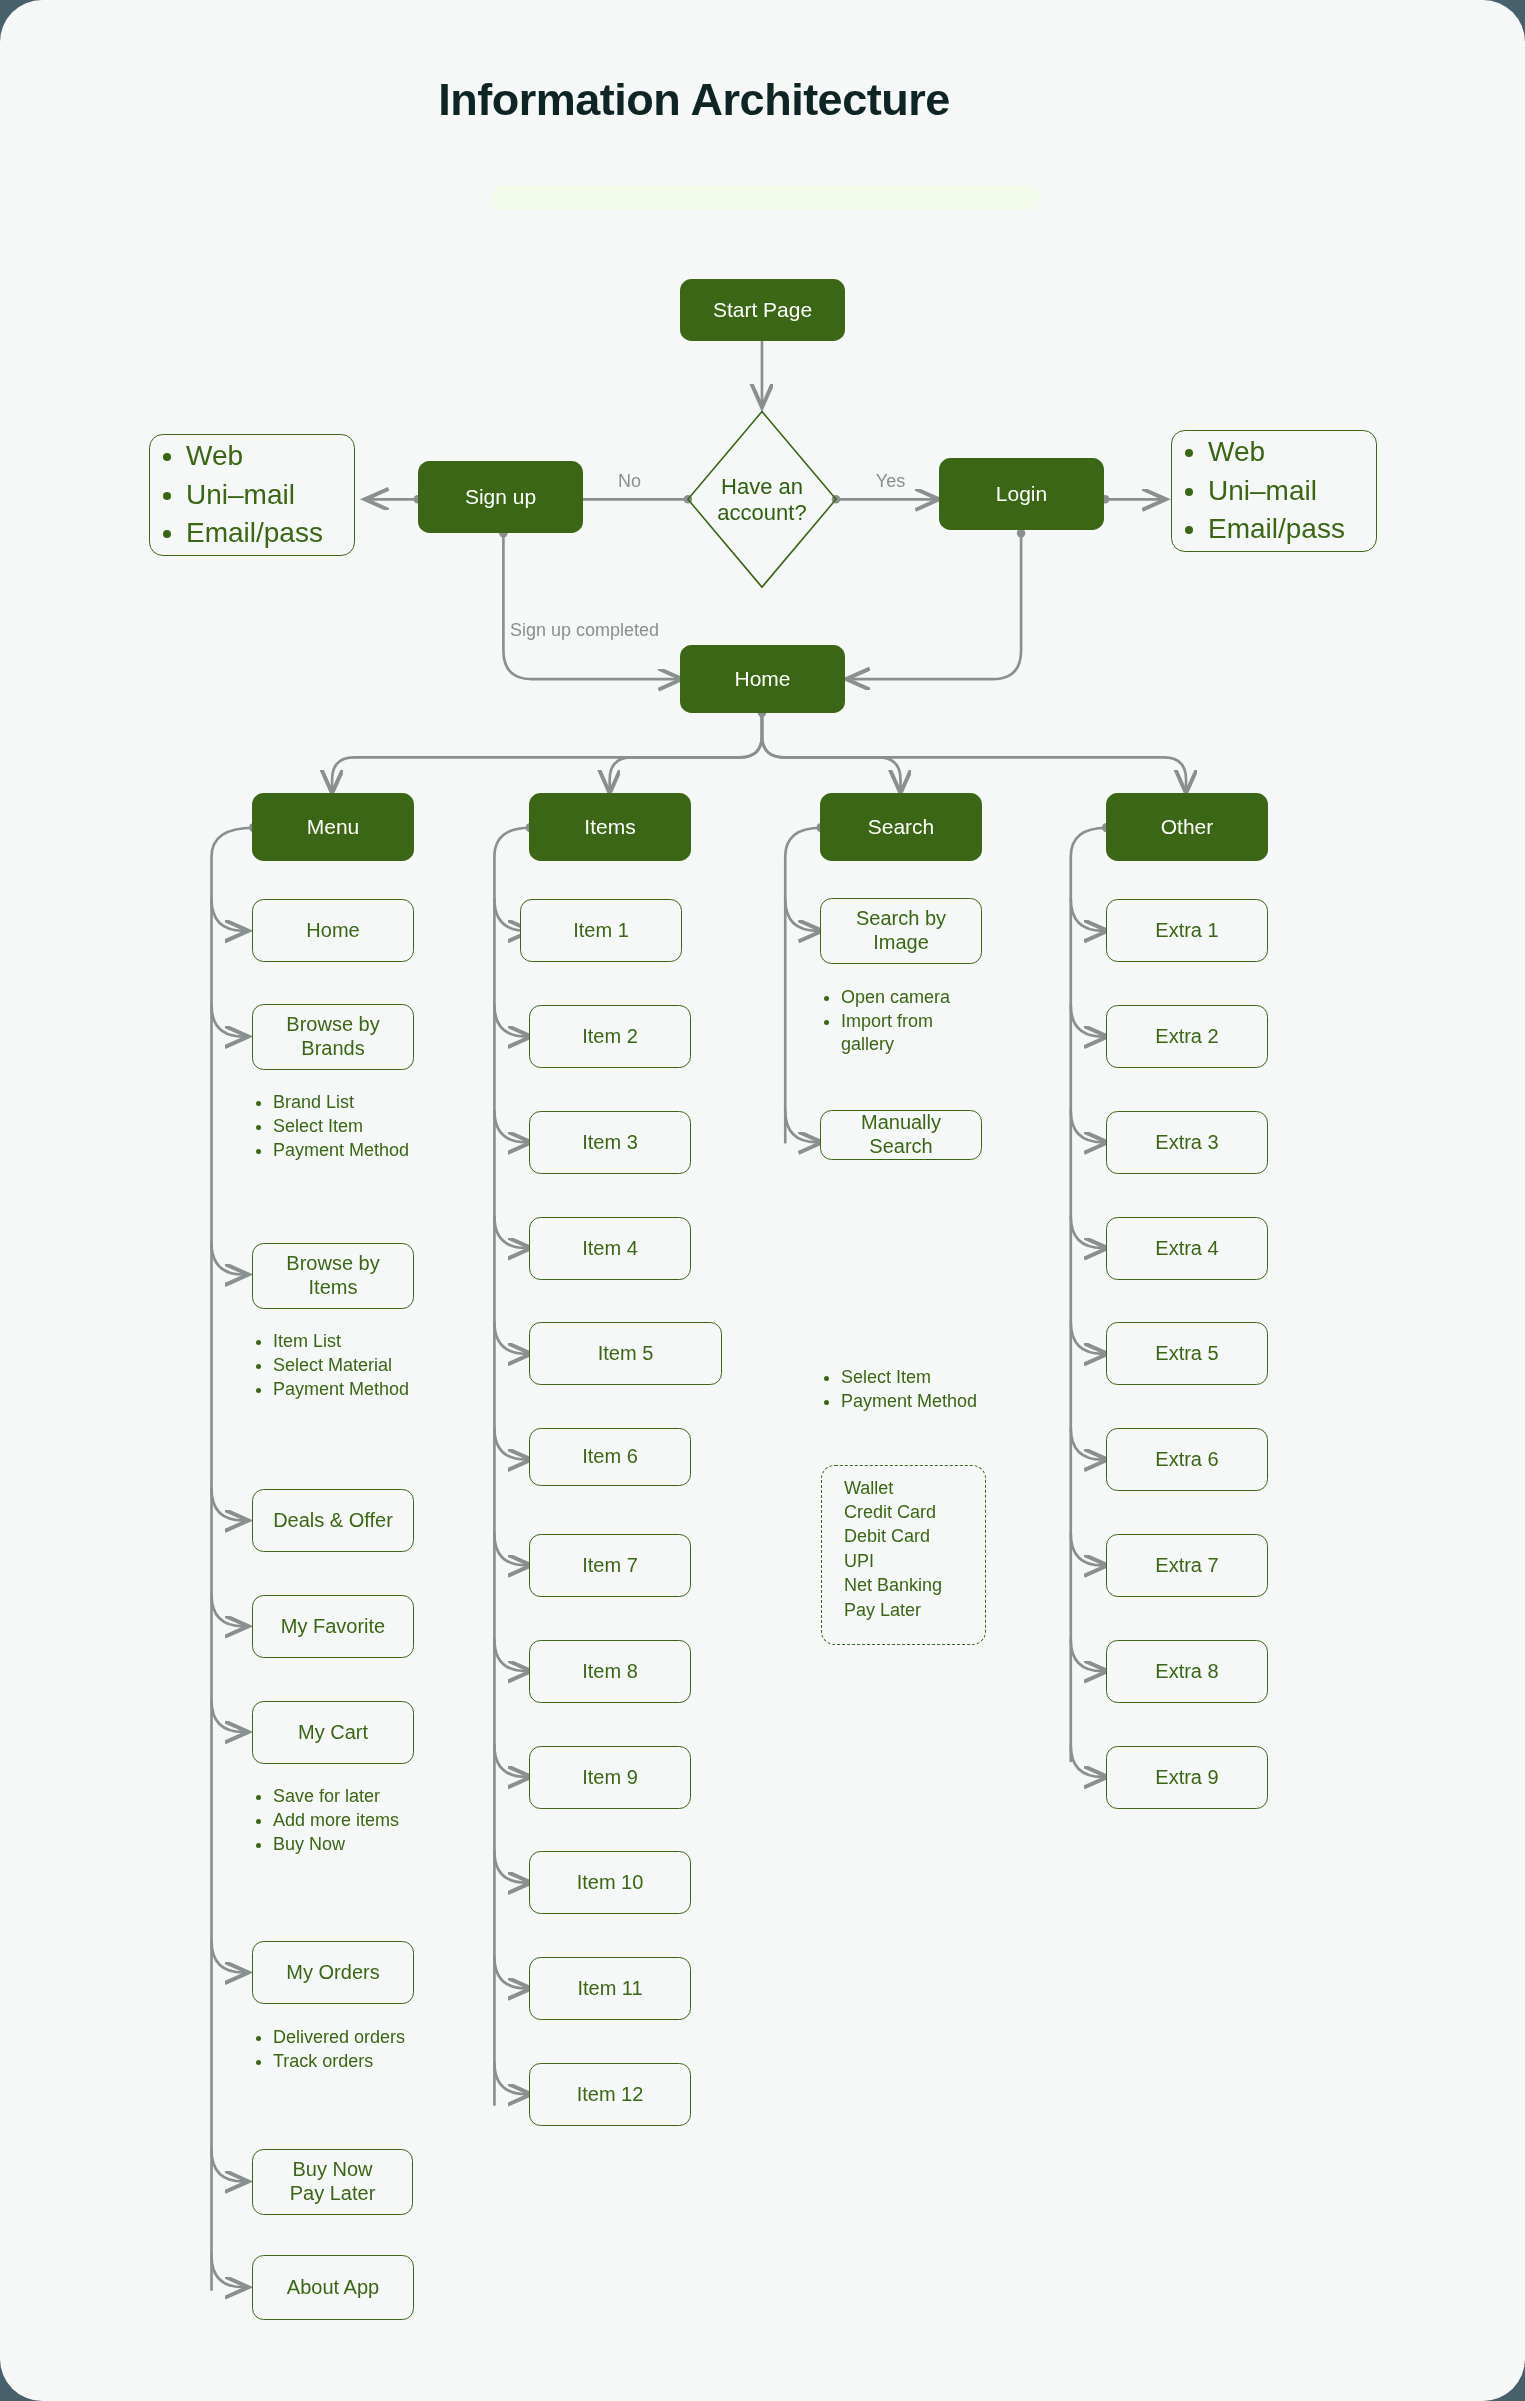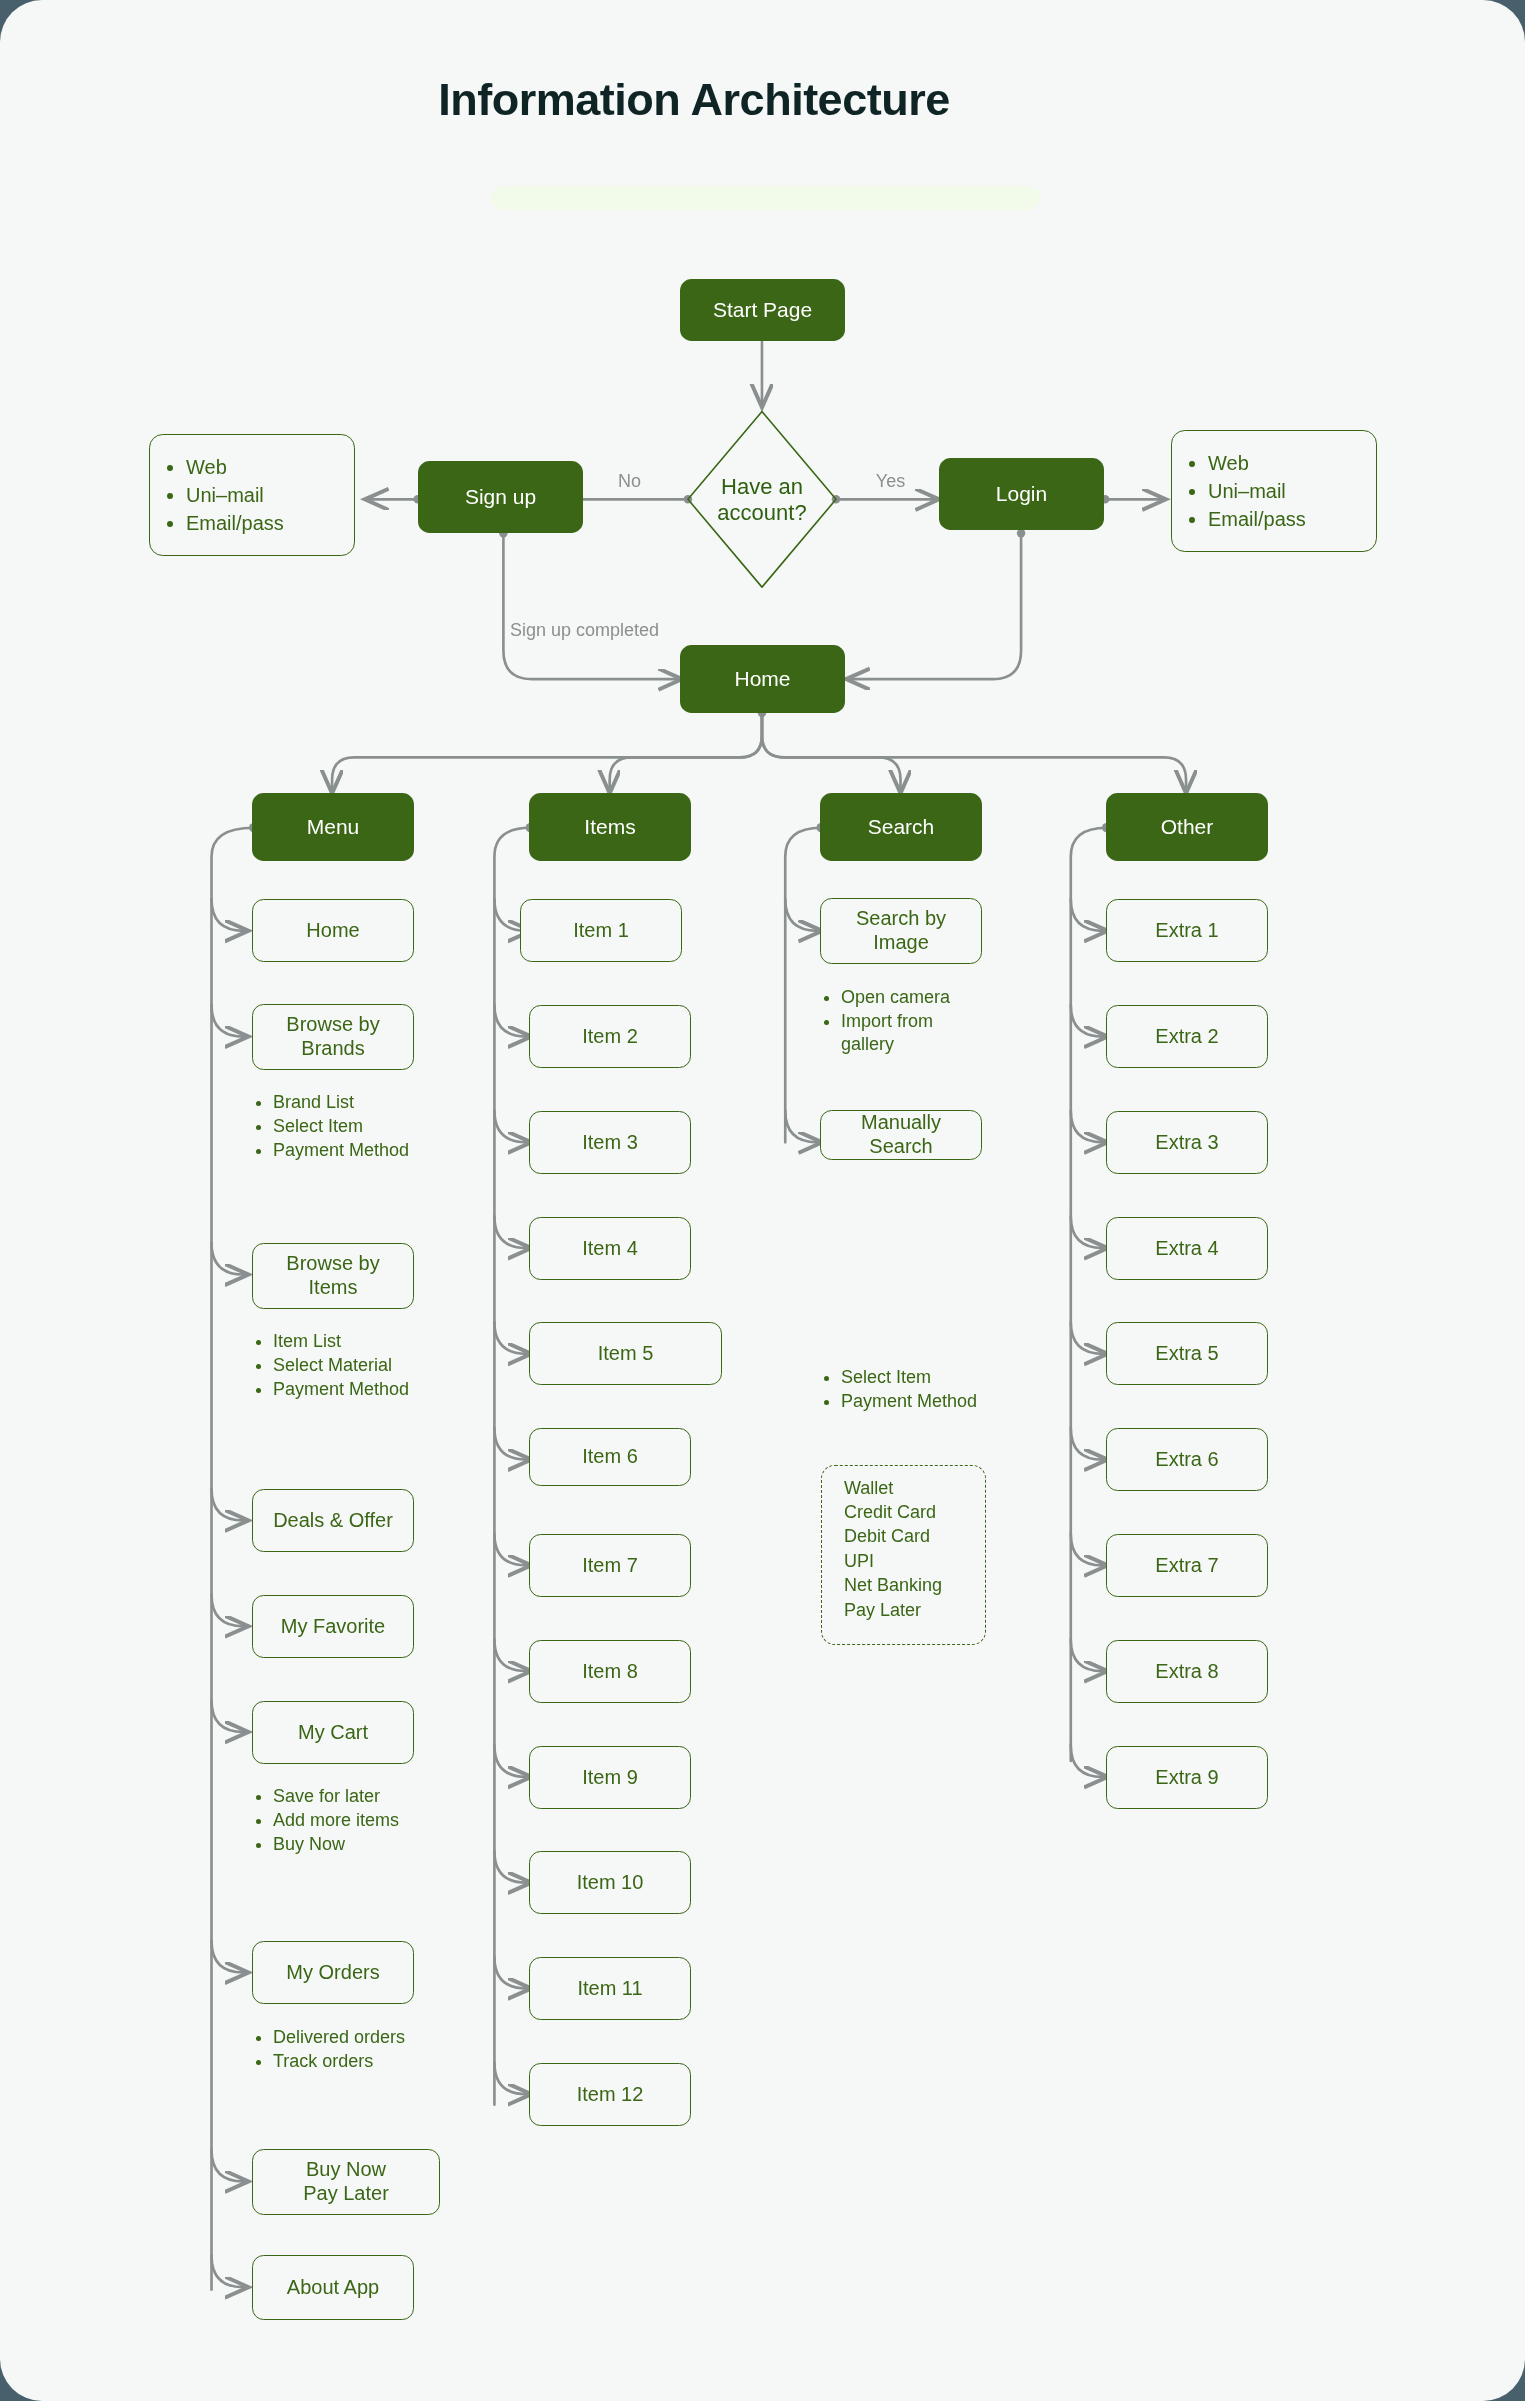--- a/index.html
+++ b/index.html
@@ -78,7 +78,7 @@
     border: 1.3px solid #3a6615;
     border-radius: 13.8px;
     color: #3a6615;
-    font-size: 20px;
+    font-size: 28px;
     display: flex;
     flex-direction: column;
     justify-content: center;

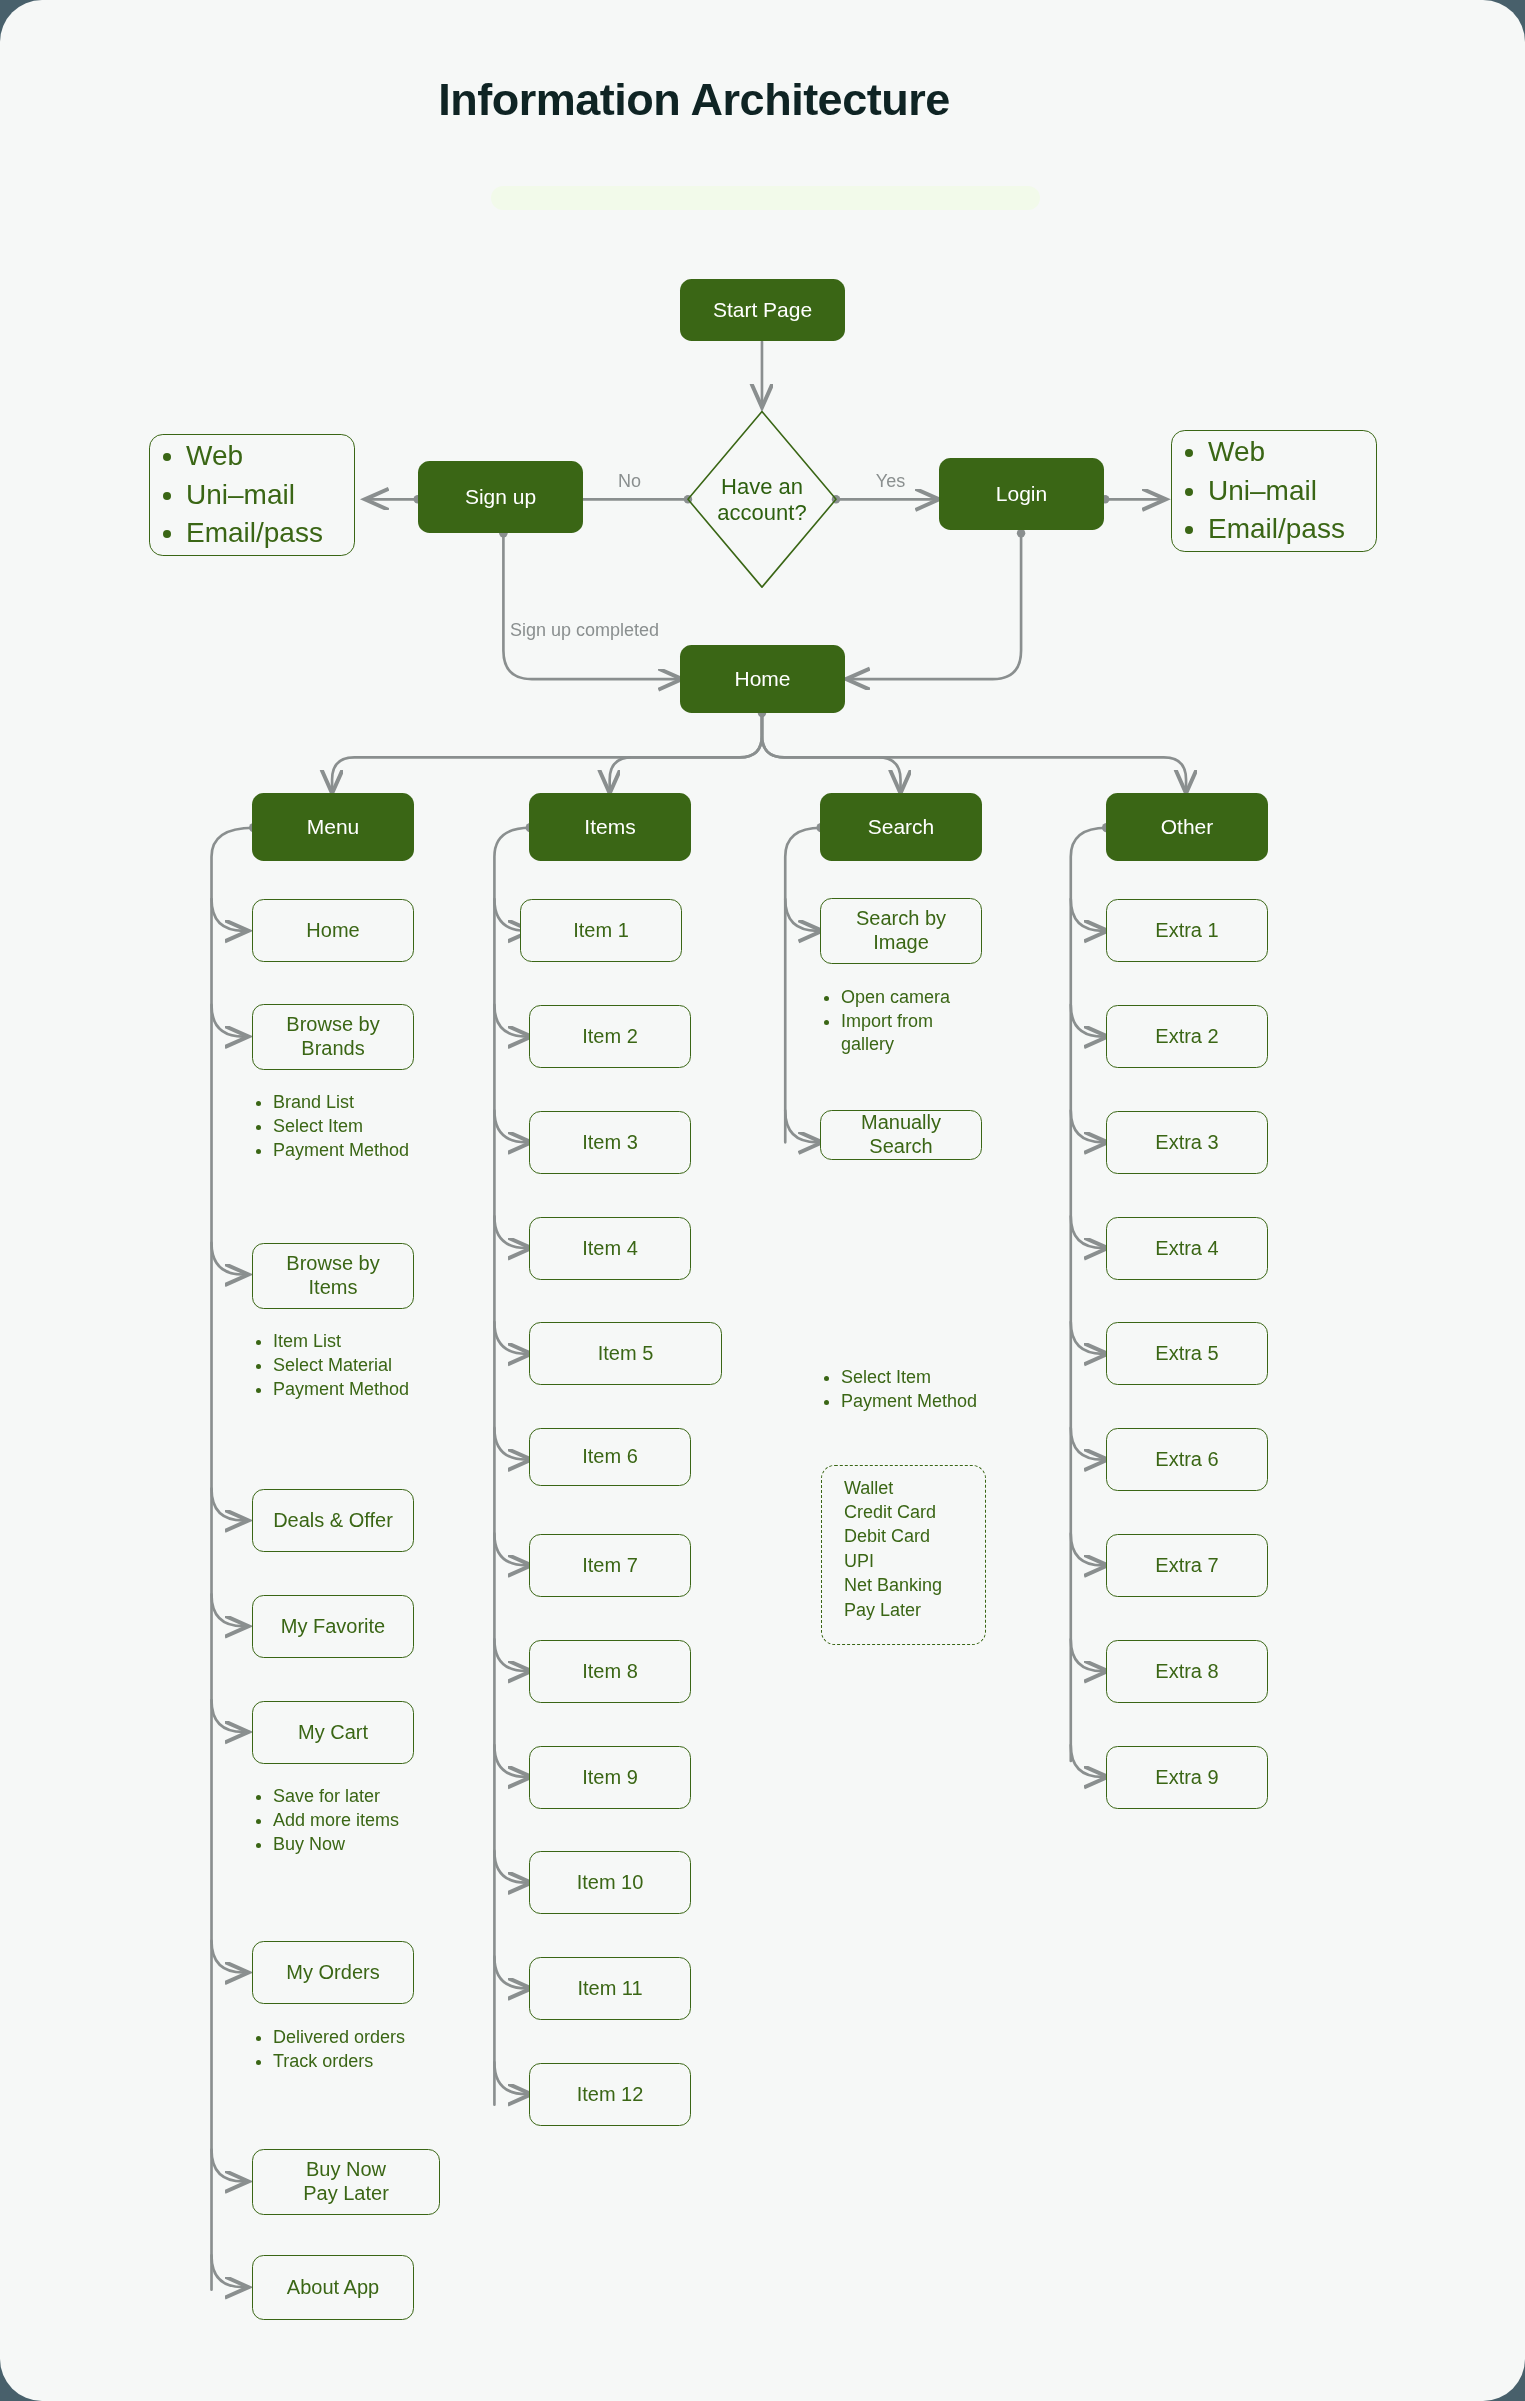--- a/index.html
+++ b/index.html
@@ -312,7 +312,7 @@
     </ul>
   </div>
 
-  <div class="node node-outline" style="left:252px; top:2149px; width:188px; height:66px;">
+  <div class="node node-outline" style="left:252px; top:2149px; width:161px; height:66px;">
     <span style="width:116px;">Buy Now Pay Later</span>
   </div>
 

